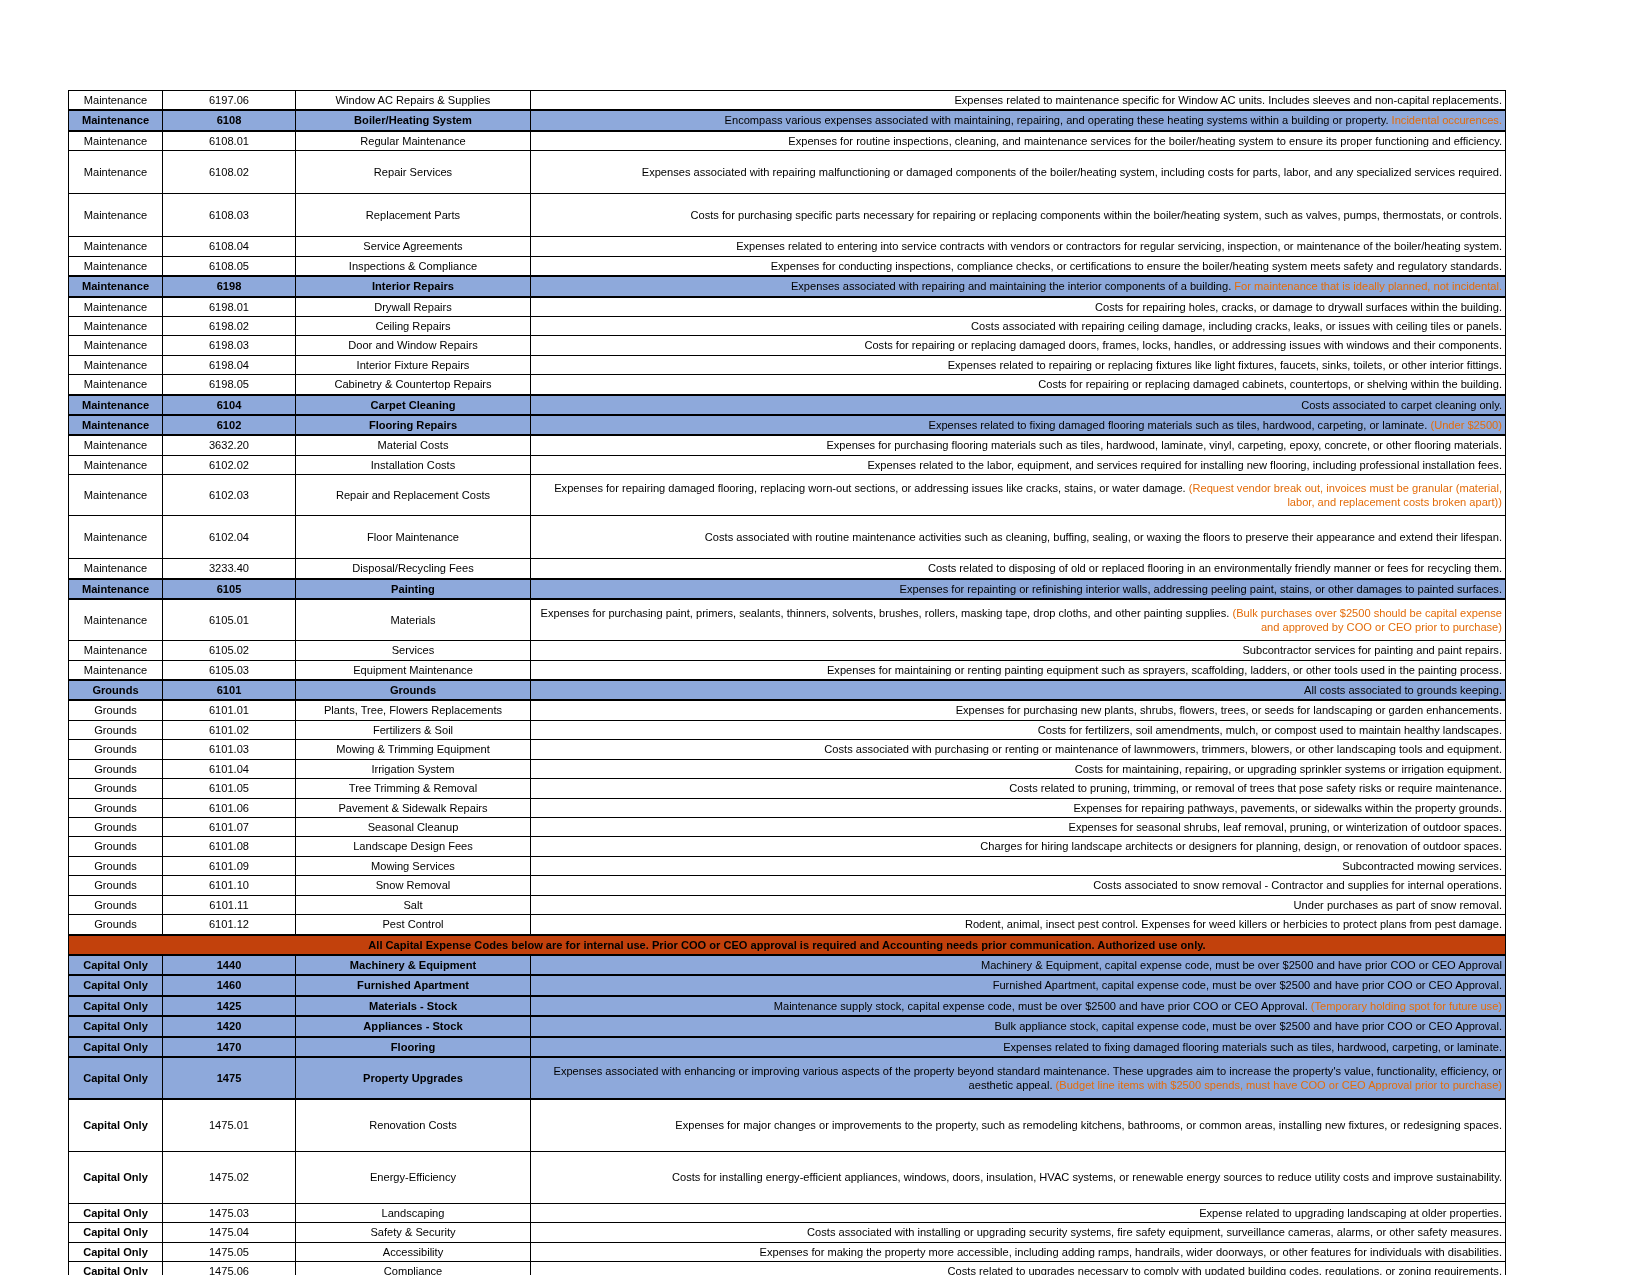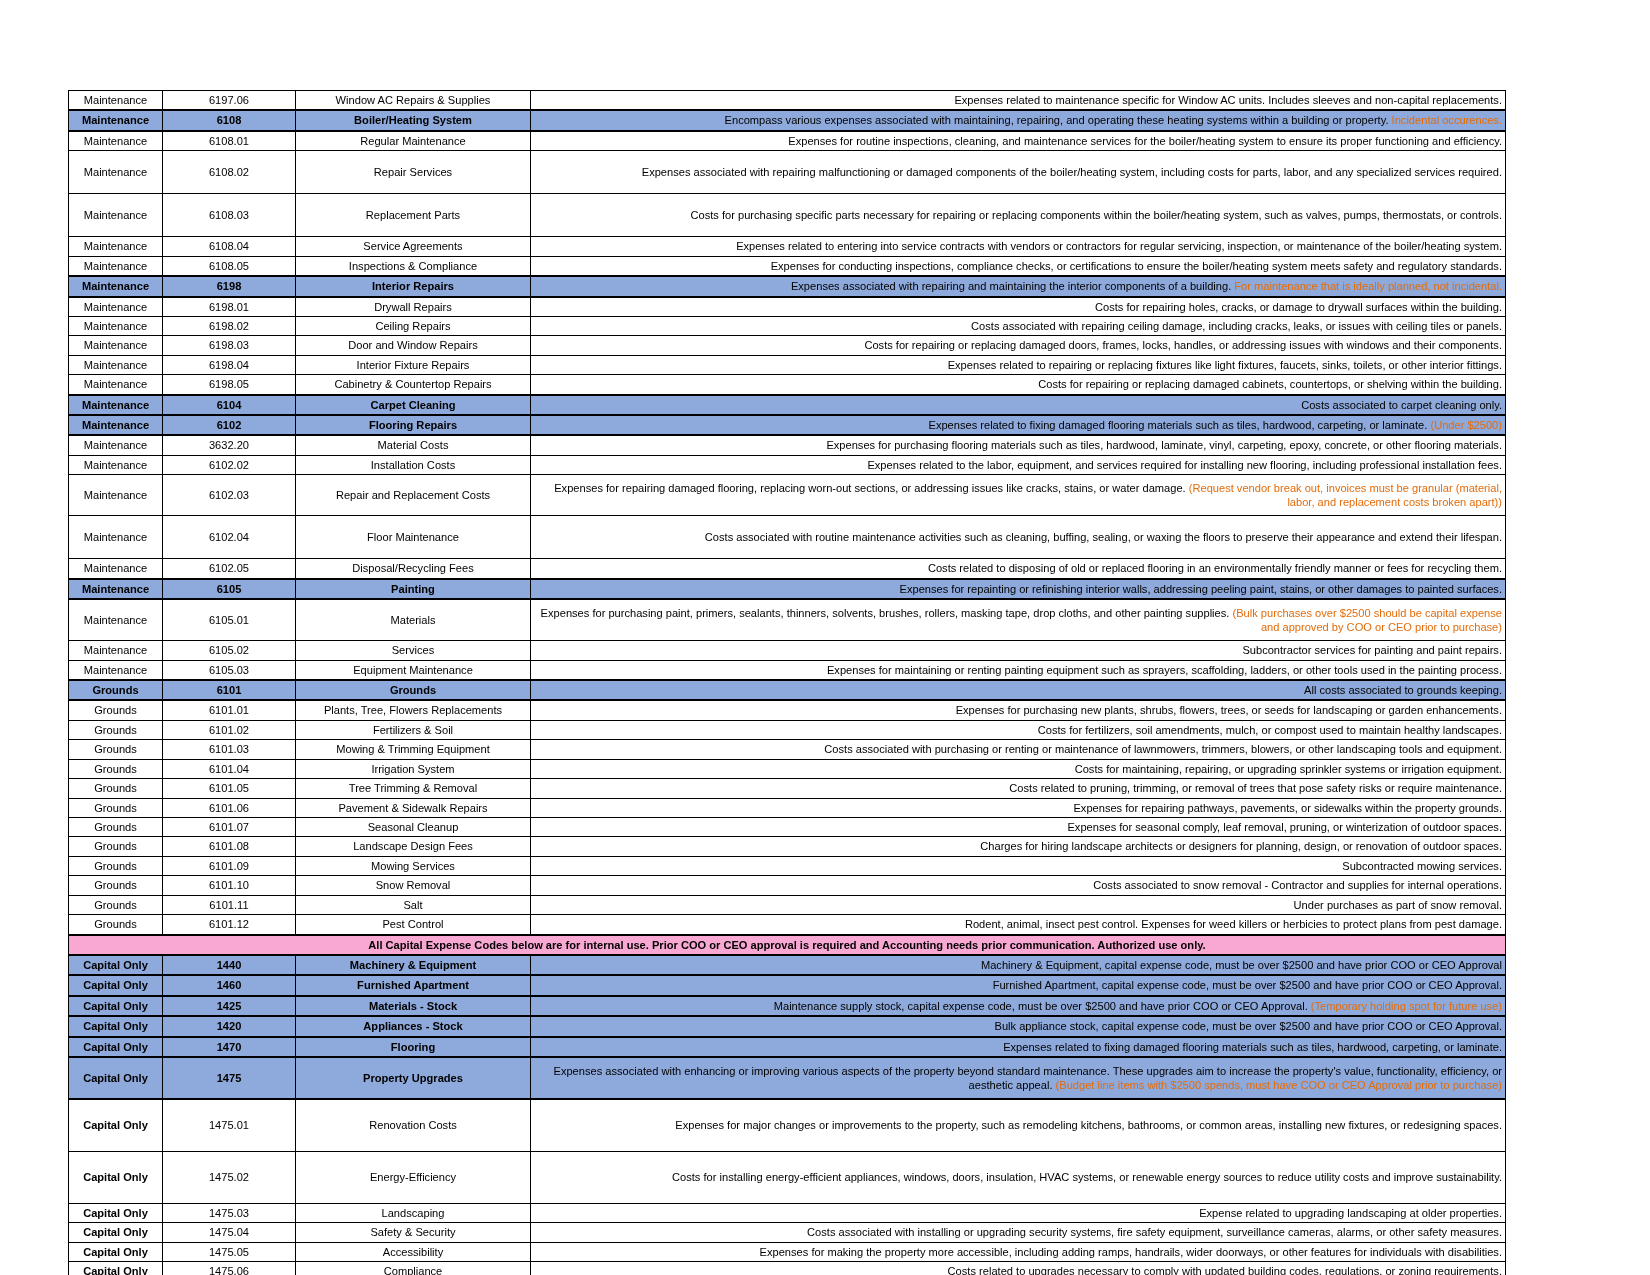--- a/index.html
+++ b/index.html
@@ -212,7 +212,7 @@
         </tr>
         <tr>
           <td class="cat">Maintenance</td>
-          <td class="code">6102.05</td>
+          <td class="code">3233.40</td>
           <td class="name">Disposal/Recycling Fees</td>
           <td class="desc"><span>Costs related to disposing of old or replaced flooring in an environmentally friendly manner or fees for recycling them.</span></td>
         </tr>

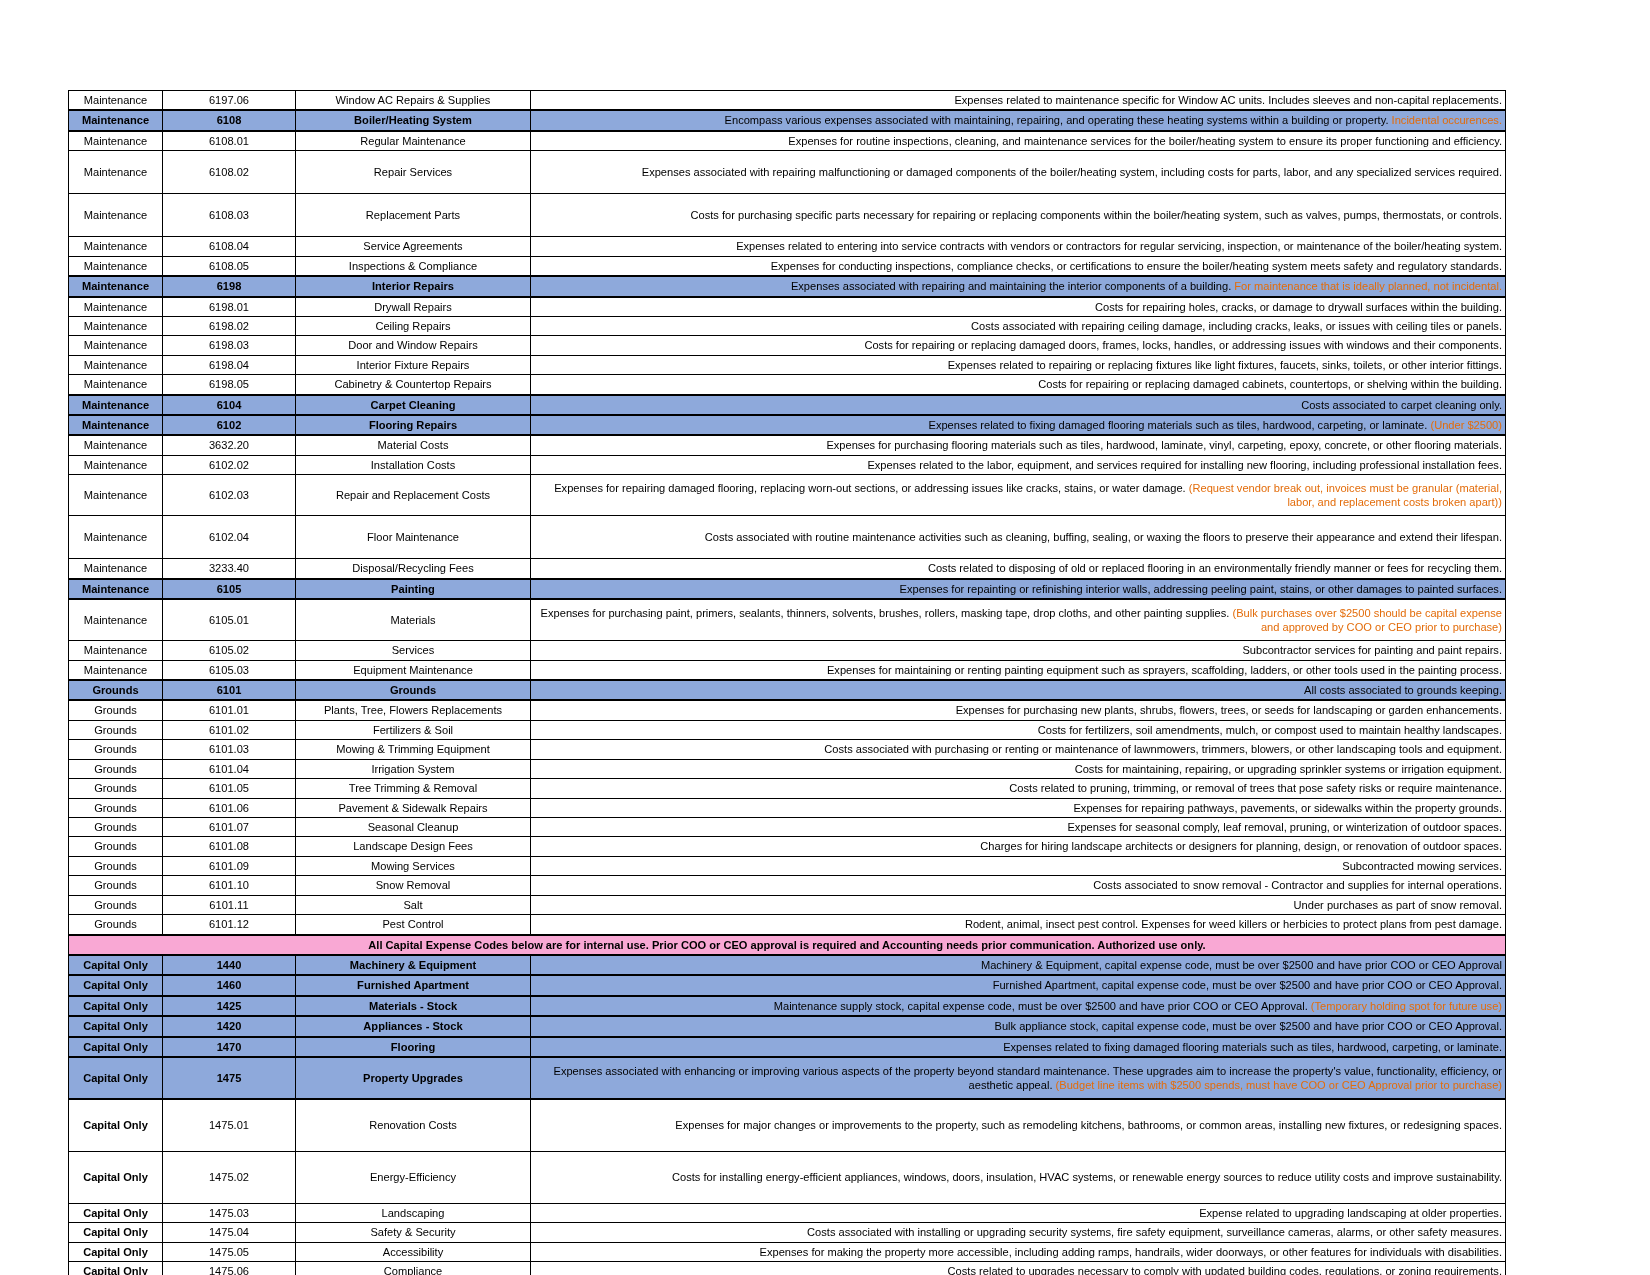--- a/index.html
+++ b/index.html
@@ -286,7 +286,7 @@
           <td class="cat">Grounds</td>
           <td class="code">6101.07</td>
           <td class="name">Seasonal Cleanup</td>
-          <td class="desc"><span>Expenses for seasonal comply, leaf removal, pruning, or winterization of outdoor spaces.</span></td>
+          <td class="desc"><span>Expenses for seasonal shrubs, leaf removal, pruning, or winterization of outdoor spaces.</span></td>
         </tr>
         <tr>
           <td class="cat">Grounds</td>

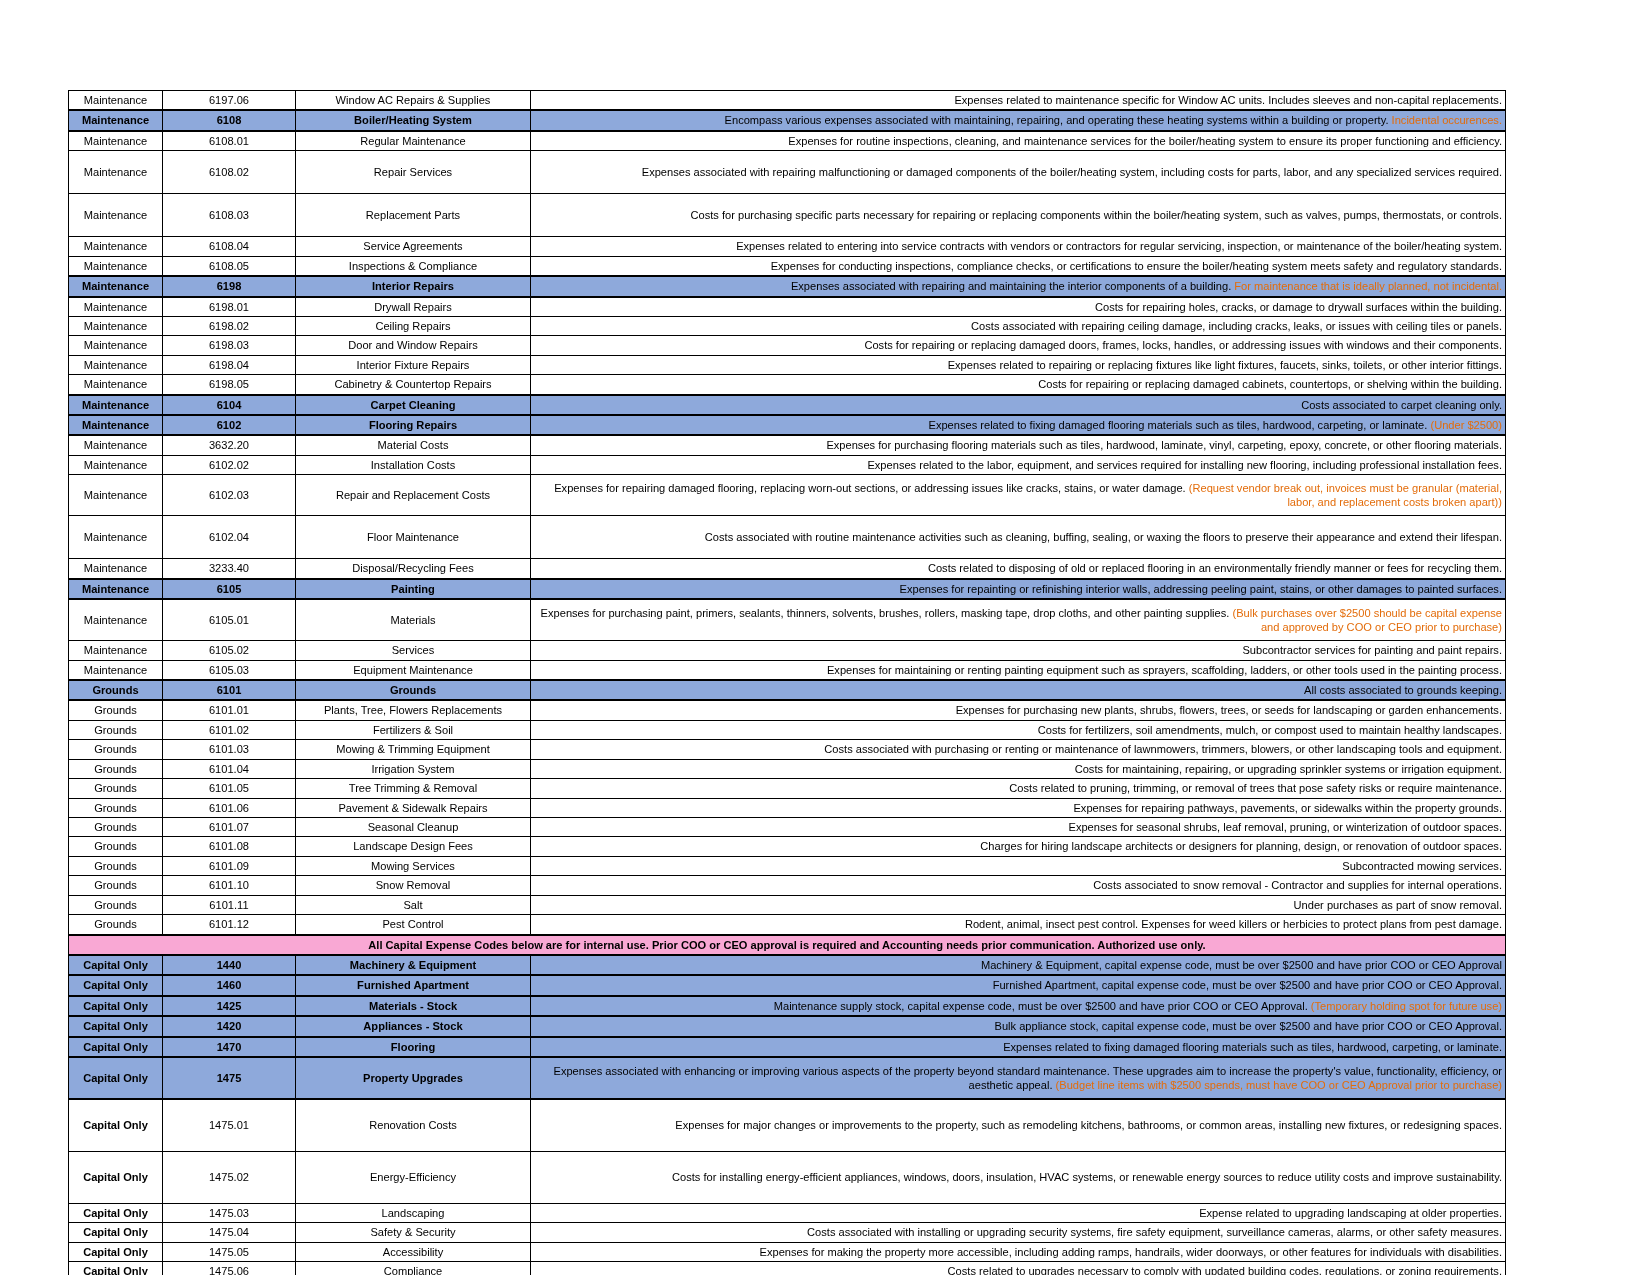--- a/index.html
+++ b/index.html
@@ -67,7 +67,7 @@
   tr.capital-sub > td.cat { font-weight: bold; }
 
   tr.banner-row > td {
-    background: #f9a8d4;
+    background: #c2410c;
     font-weight: bold;
     text-align: center;
     border-top: 2px solid #000000;

